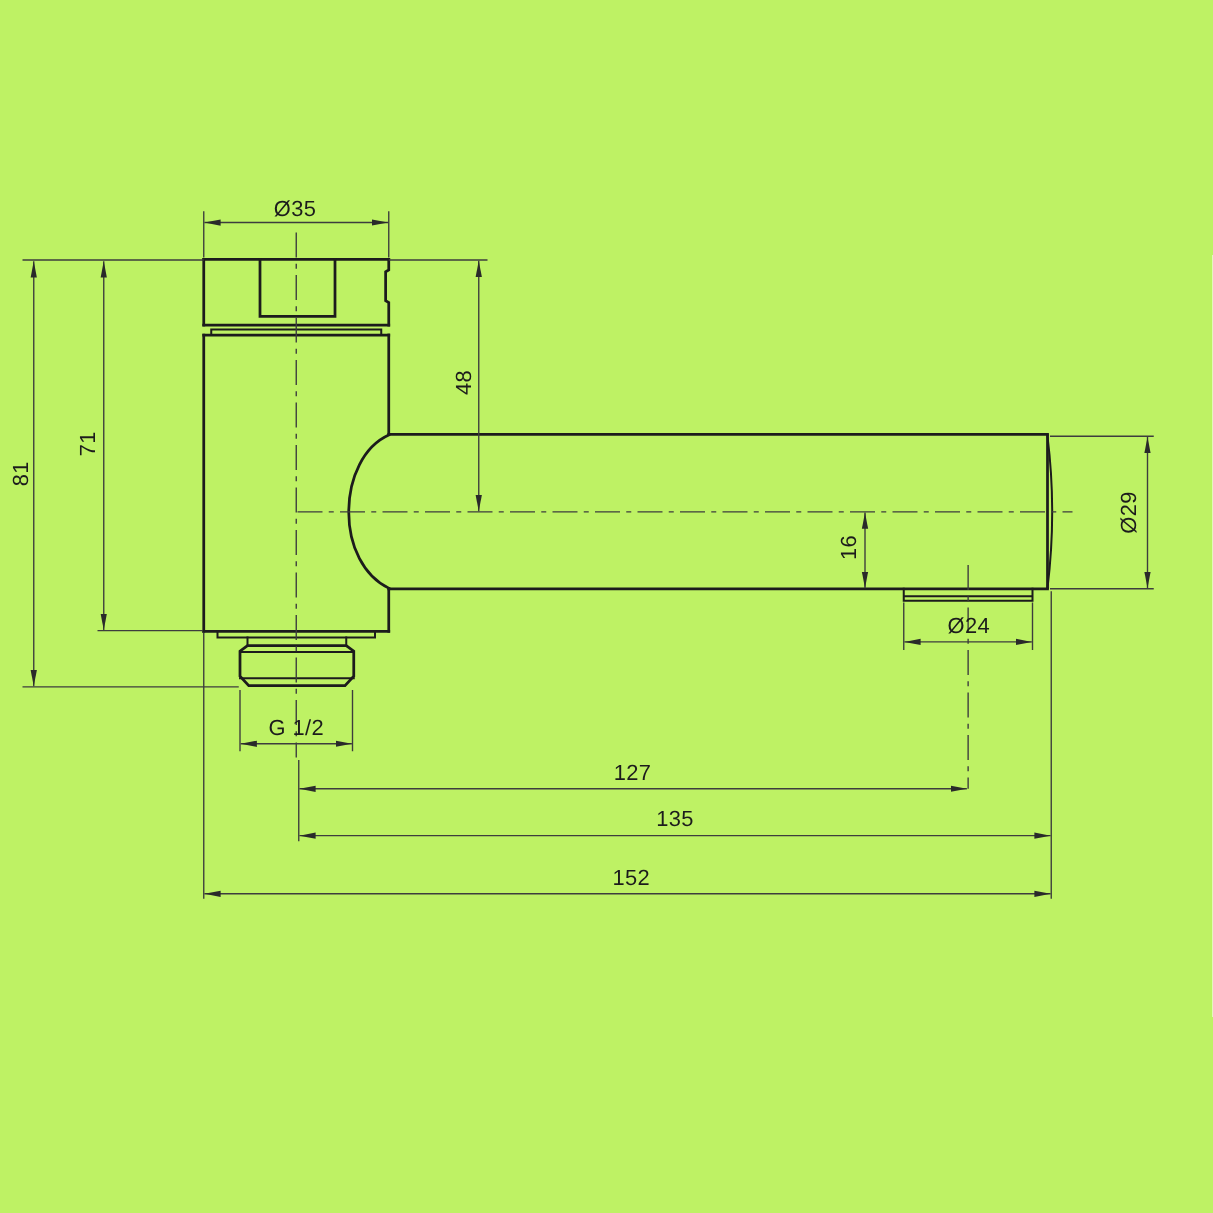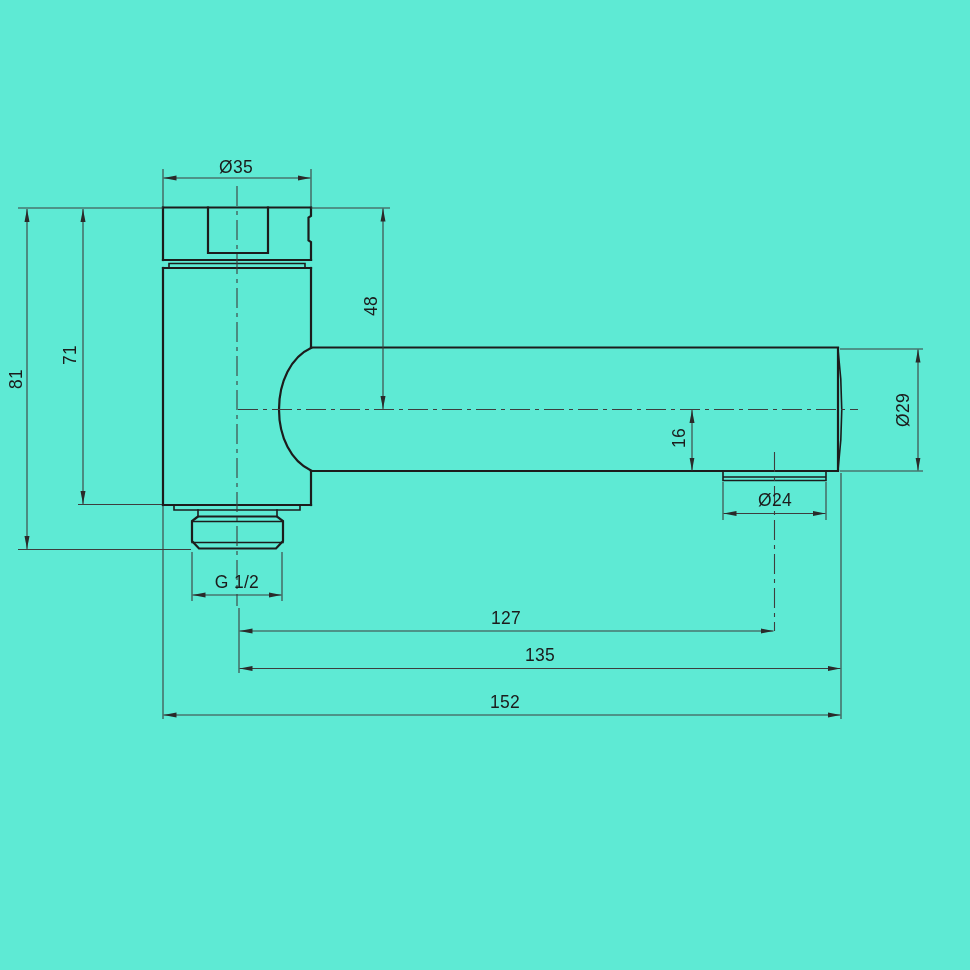--- a/index.html
+++ b/index.html
@@ -4,7 +4,7 @@
 <style>
   html,body{margin:0;padding:0;background:#ffffff;}
   .stage{
-    position:relative;width:970px;height:970px;background:#5eead4;
+    position:relative;width:970px;height:970px;background:#bef264;
     font-family:"Liberation Sans", sans-serif;
   }
   svg{display:block;}

